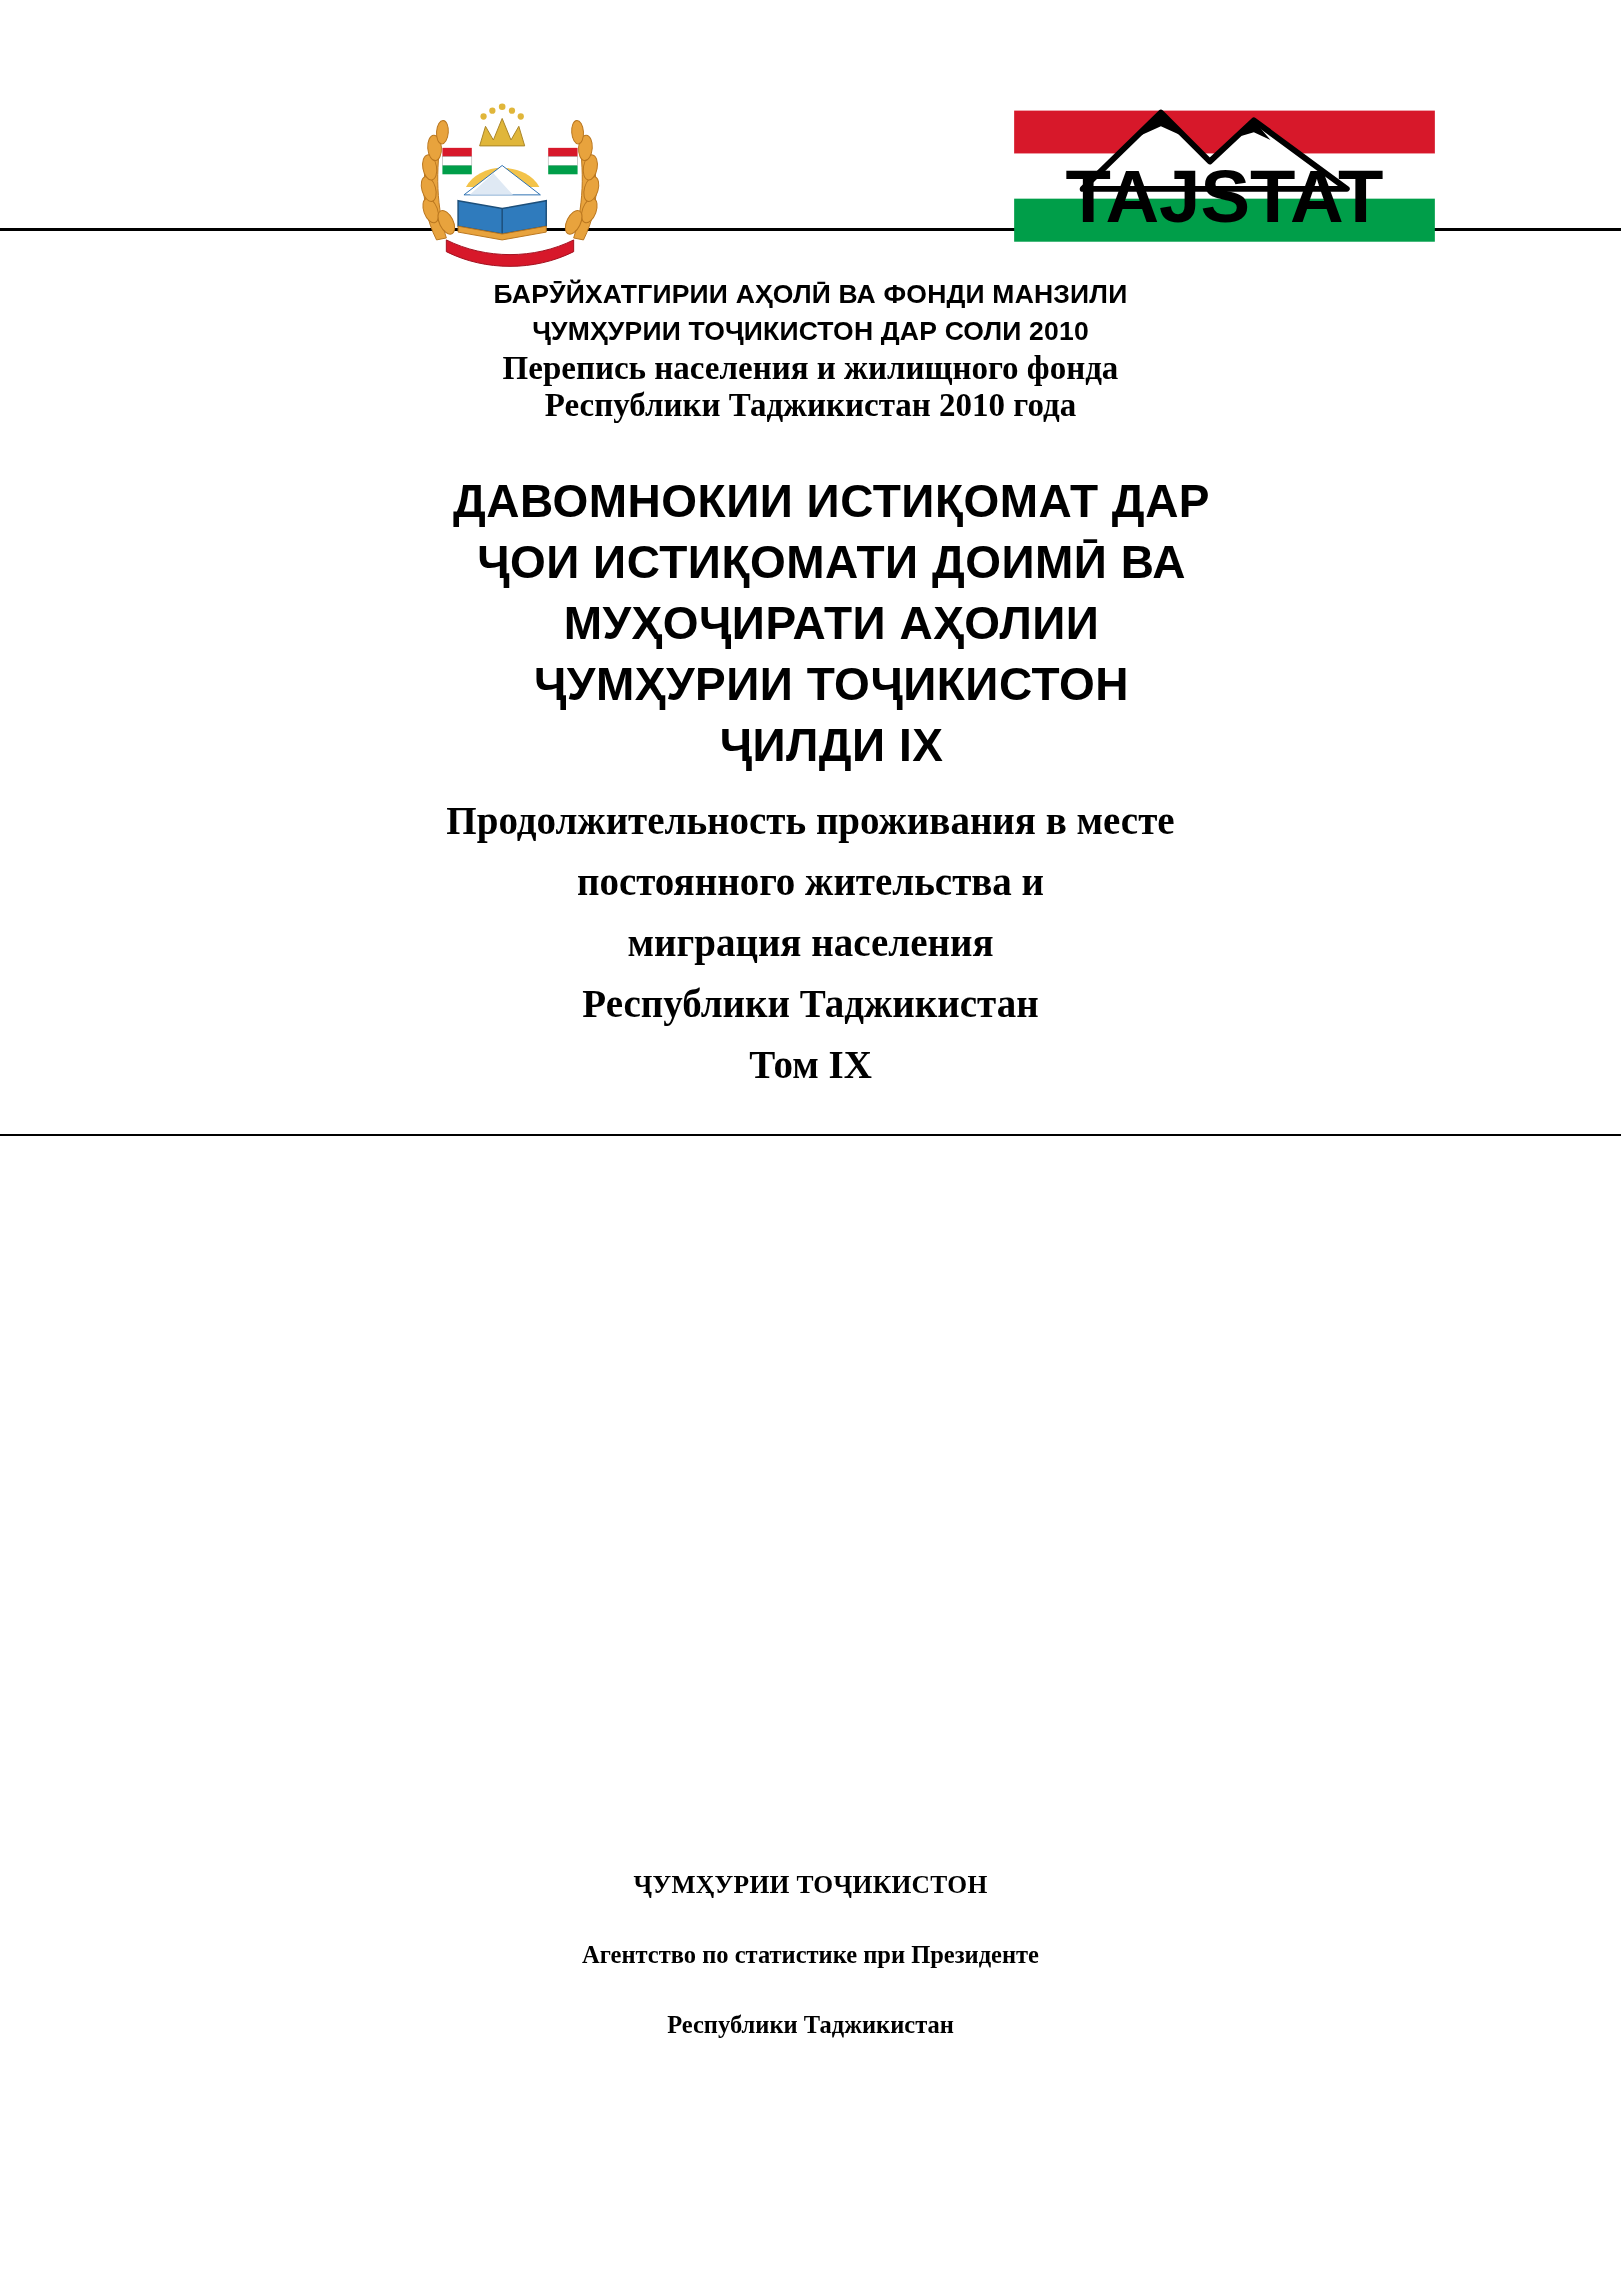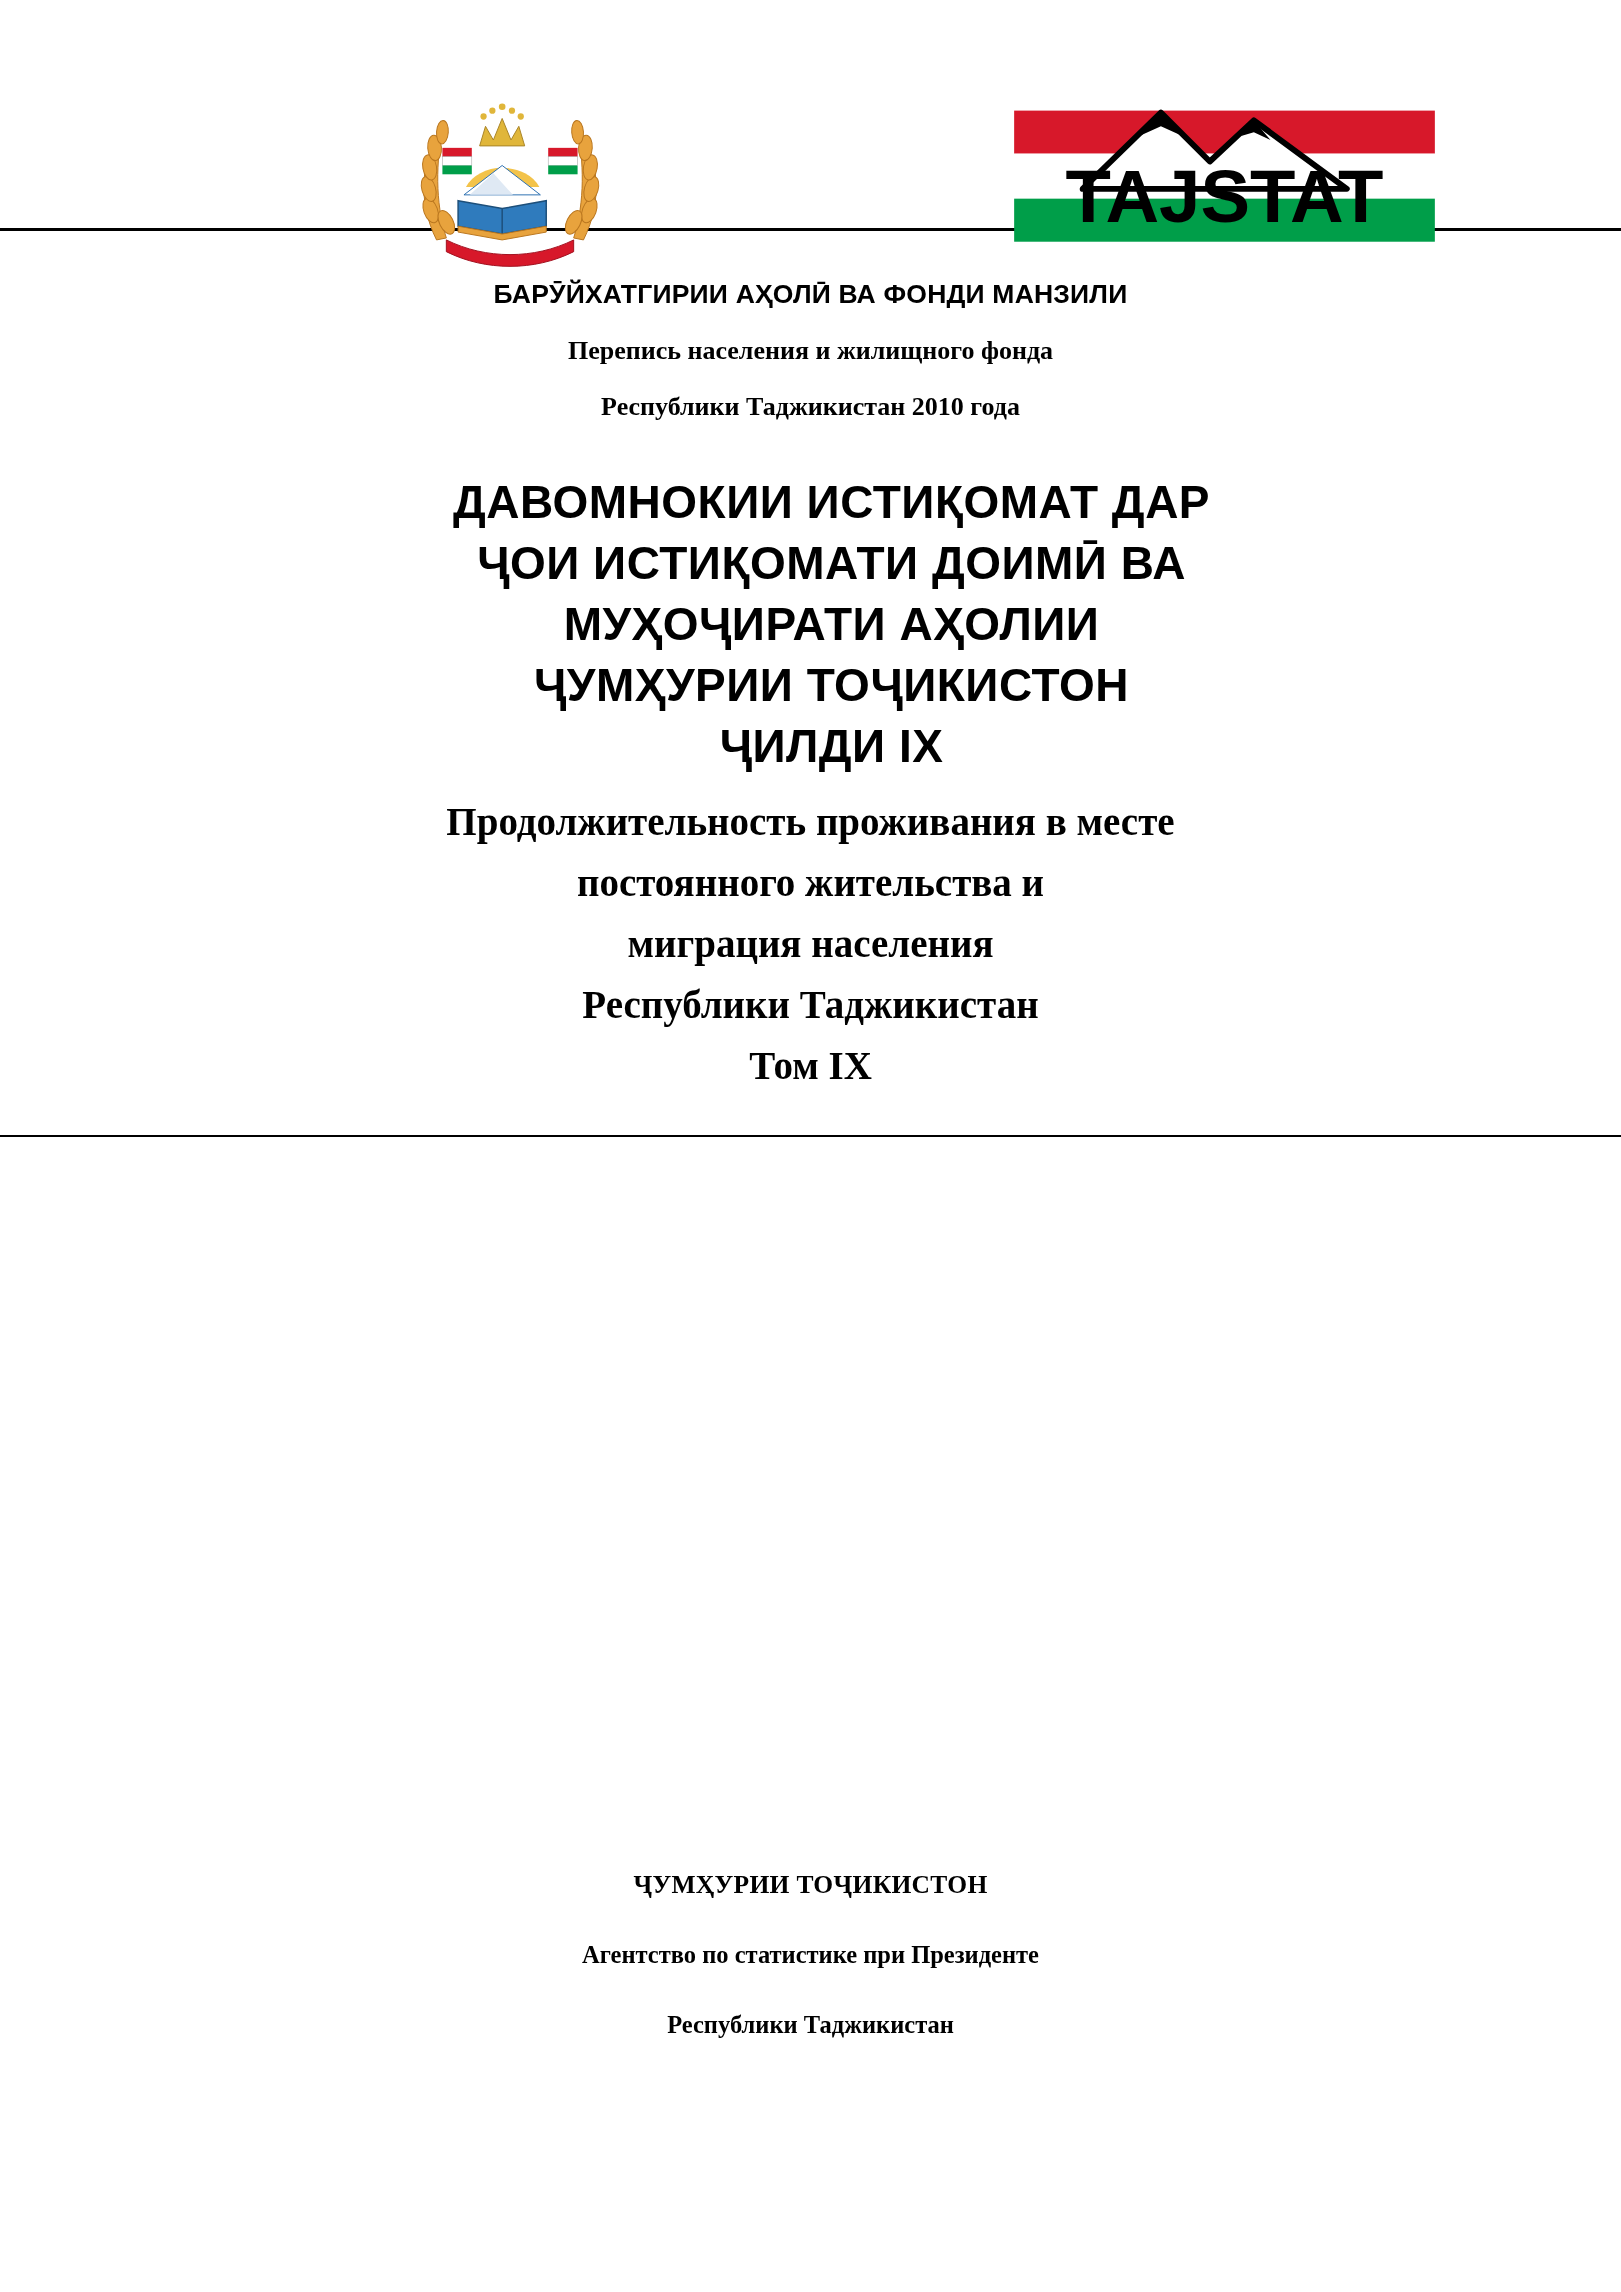--- a/index.html
+++ b/index.html
@@ -211,6 +211,7 @@
 
   <div class="header-block">
     <div class="hdr-tj">БАРӮЙХАТГИРИИ АҲОЛӢ ВА ФОНДИ МАНЗИЛИ</div>
+    <div class="hdr-tj">ҶУМҲУРИИ ТОҶИКИСТОН ДАР СОЛИ 2010</div>
     <div class="hdr-ru">Перепись населения и жилищного фонда</div>
     <div class="hdr-ru">Республики Таджикистан 2010 года</div>
   </div>

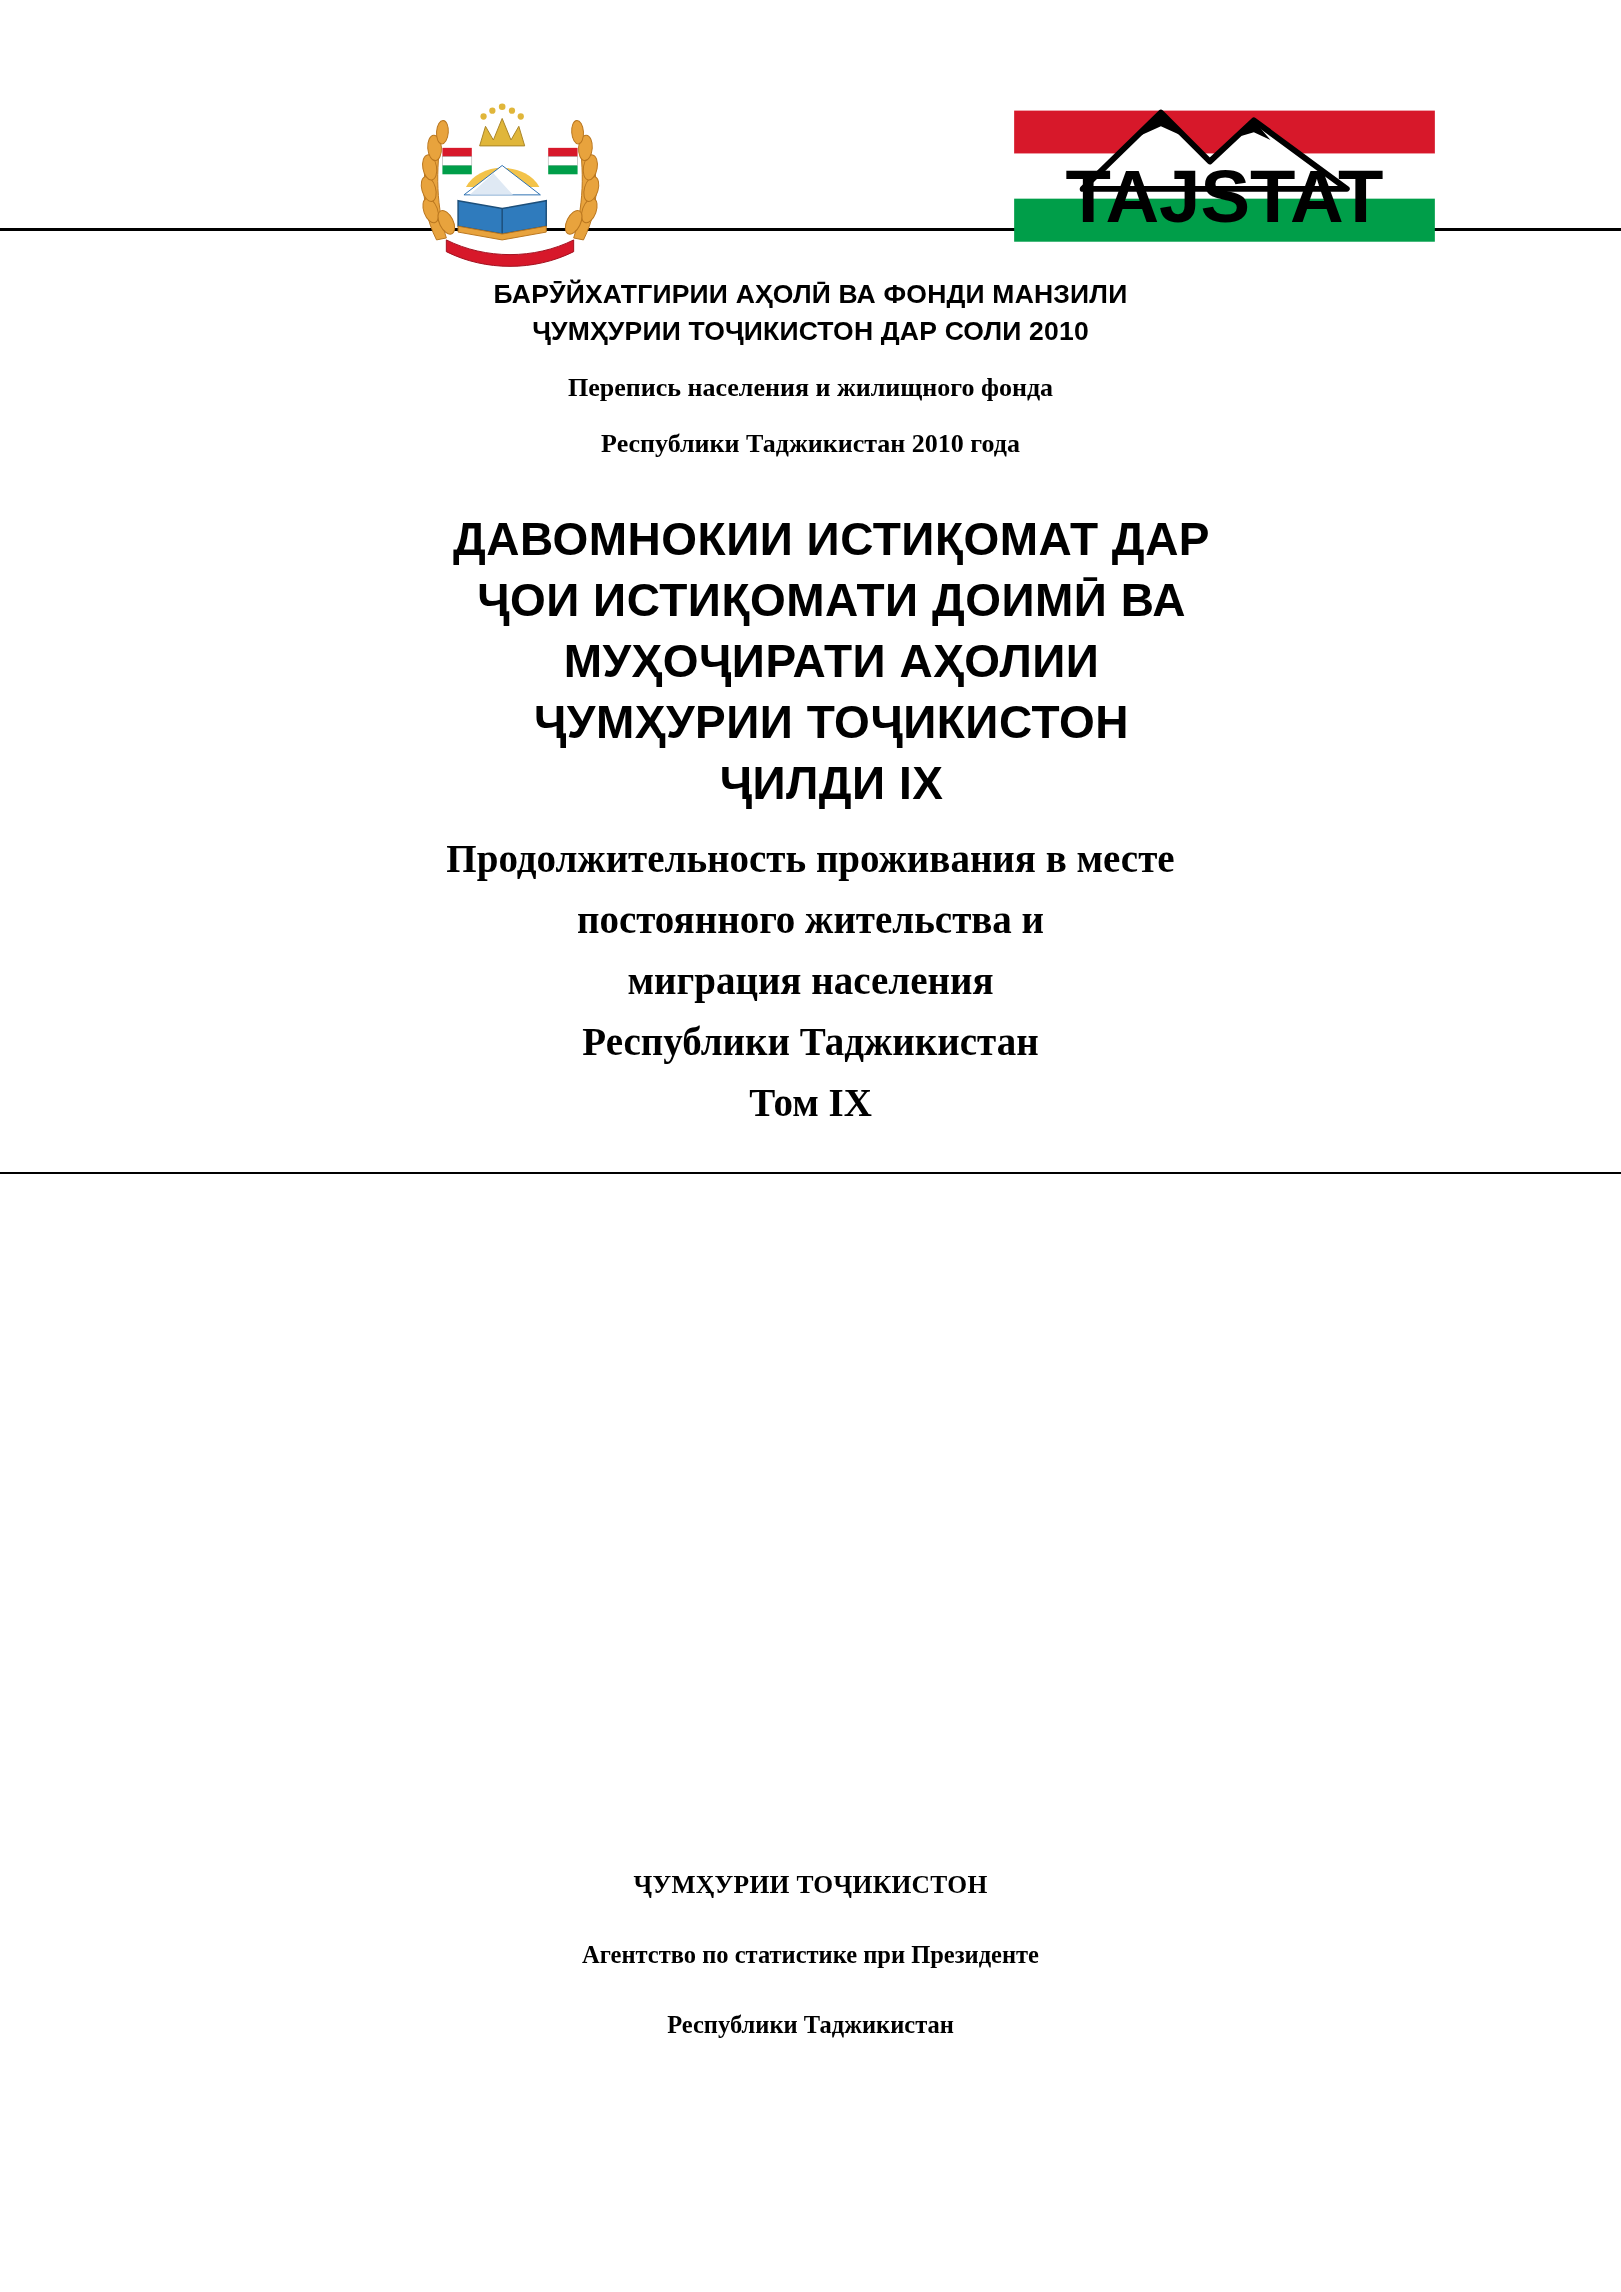--- a/index.html
+++ b/index.html
@@ -72,9 +72,9 @@
   .hdr-ru {
     font-family: "Liberation Serif", serif;
     font-weight: bold;
-    font-size: 26px;
+    font-size: 33px;
     line-height: 37px;
-    margin-top: 19px;
+    margin-top: 0;
   }
 
   

